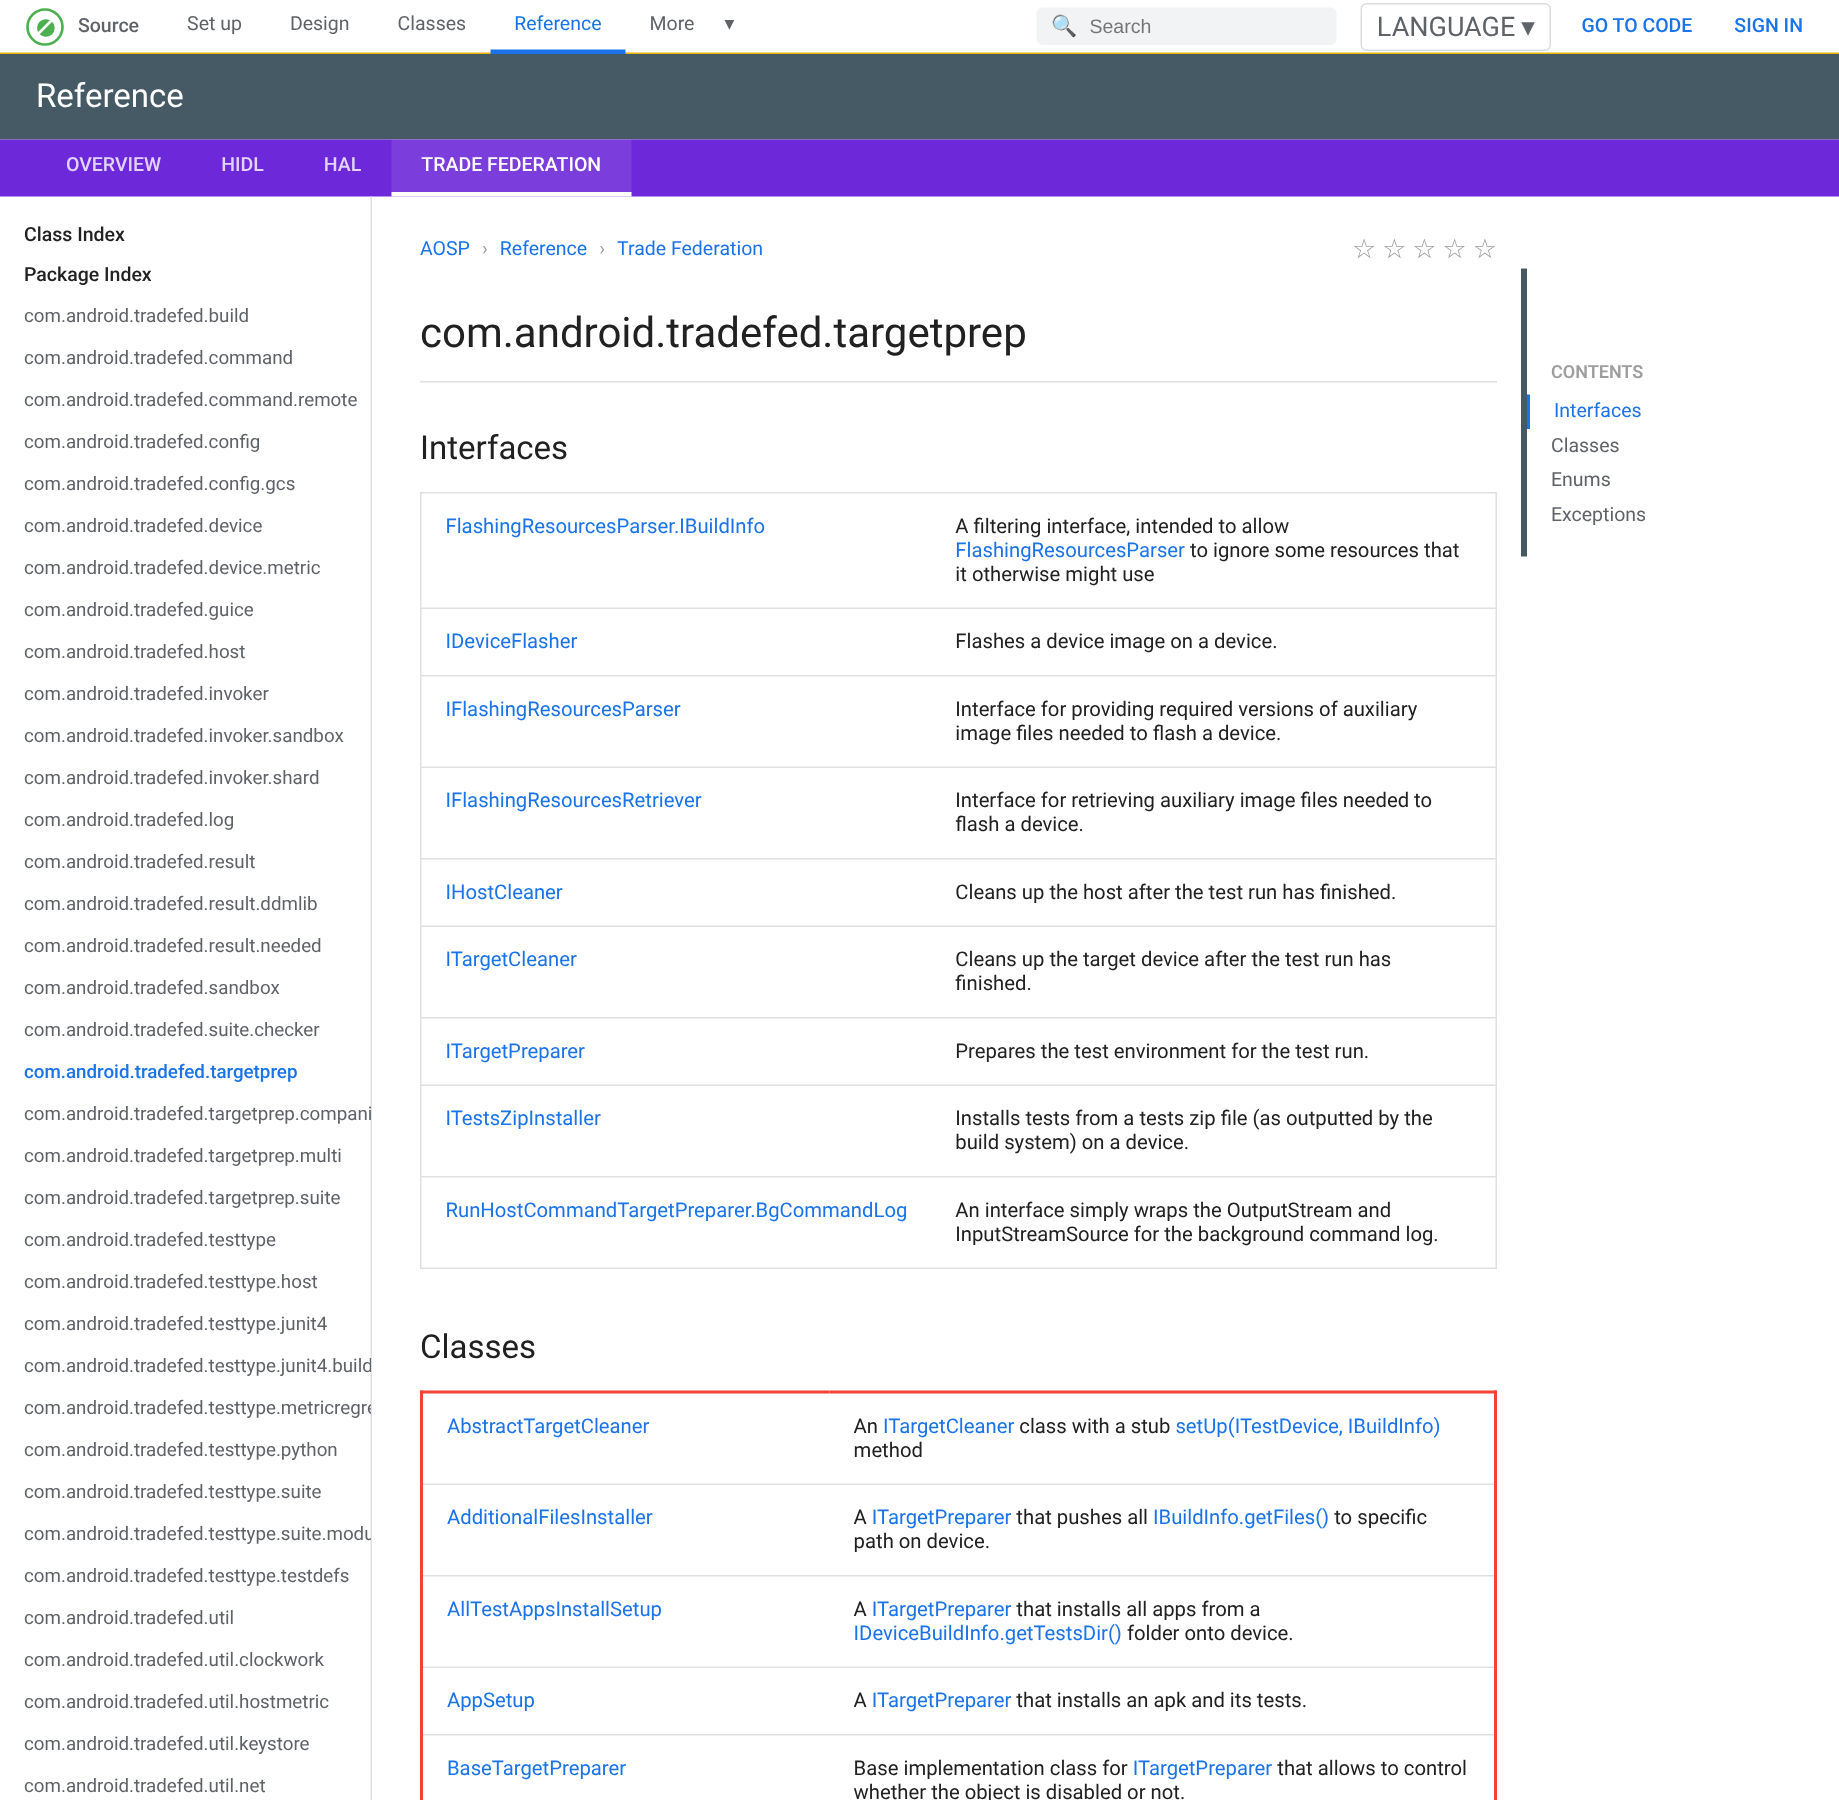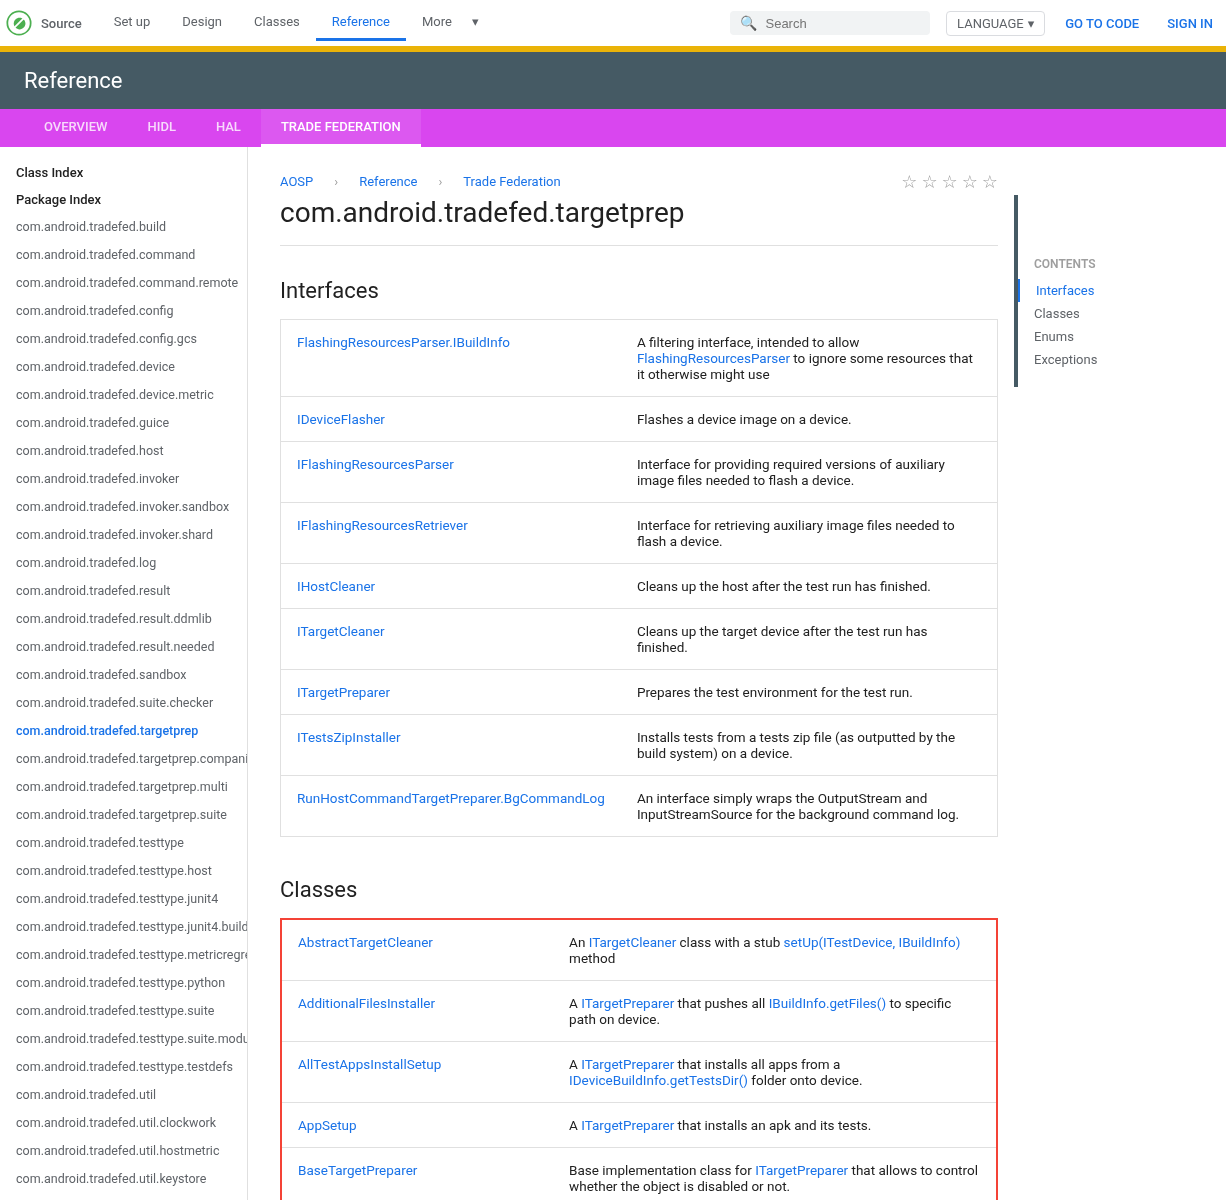--- a/index.html
+++ b/index.html
@@ -9,10 +9,10 @@
     .top-nav {
       display: flex;
       align-items: center;
-      height: 52px;
+      height: 36px;
       background: #fff;
-      border-bottom: 6px solid #eab308;
-      padding: 0 5px;
+      border-bottom: 1px solid #eab308;
+      padding: 0 16px;
       gap: 0;
     }
     .top-nav-logo {

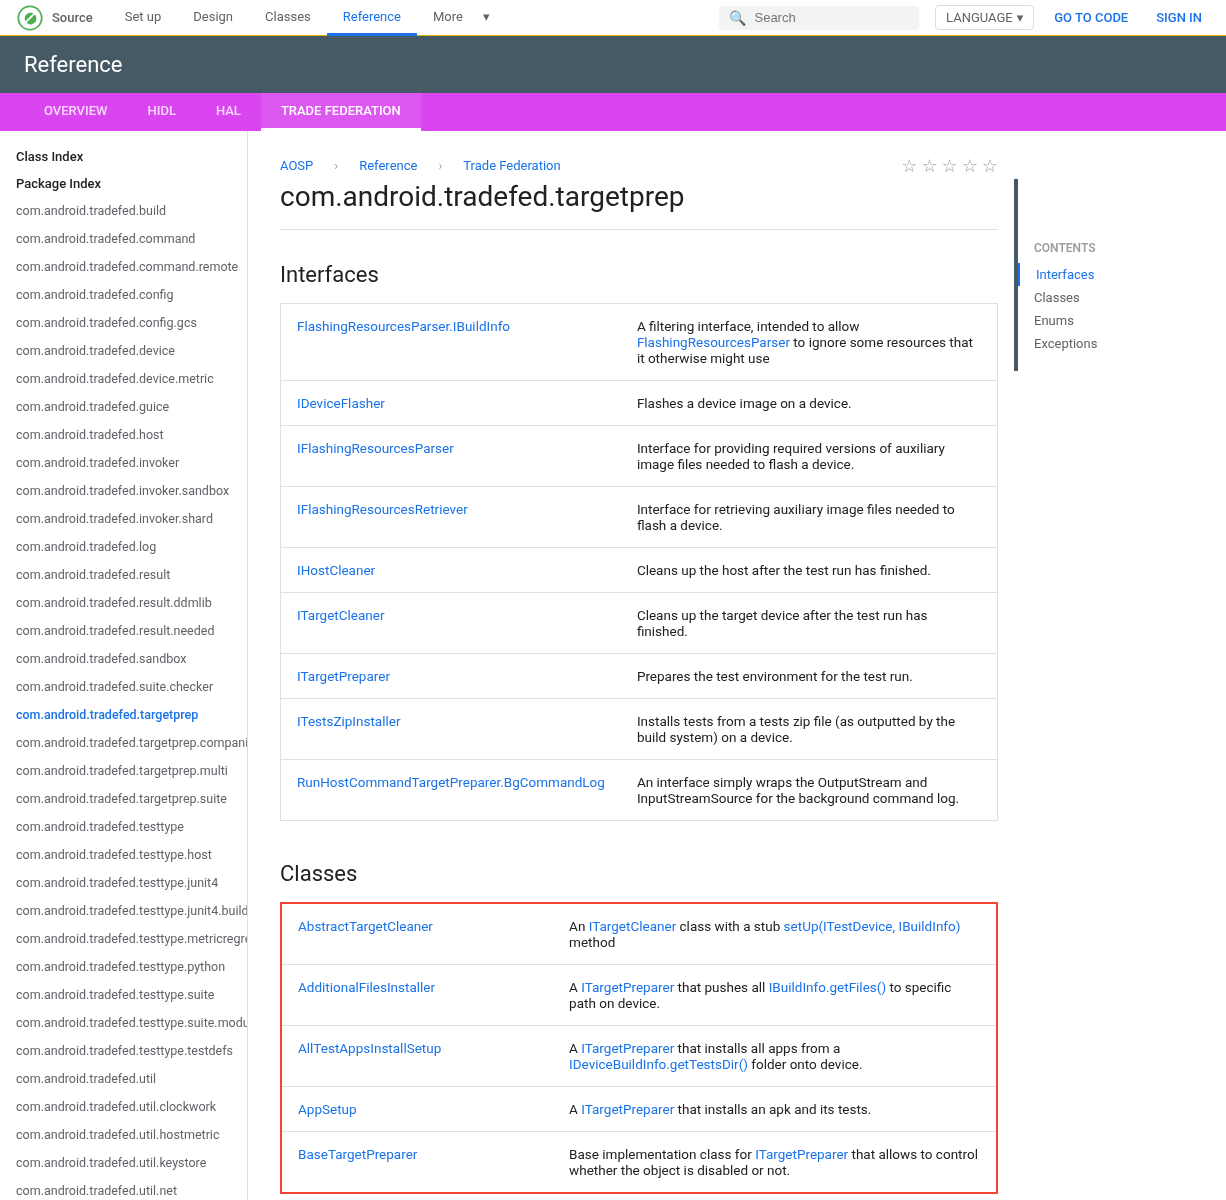--- a/index.html
+++ b/index.html
@@ -80,7 +80,7 @@
       display: flex;
       align-items: flex-end;
       gap: 4px;
-      font-size: 13px;
+      font-size: 18px;
       color: #5f6368;
       cursor: pointer;
       border: 1px solid #dadce0;

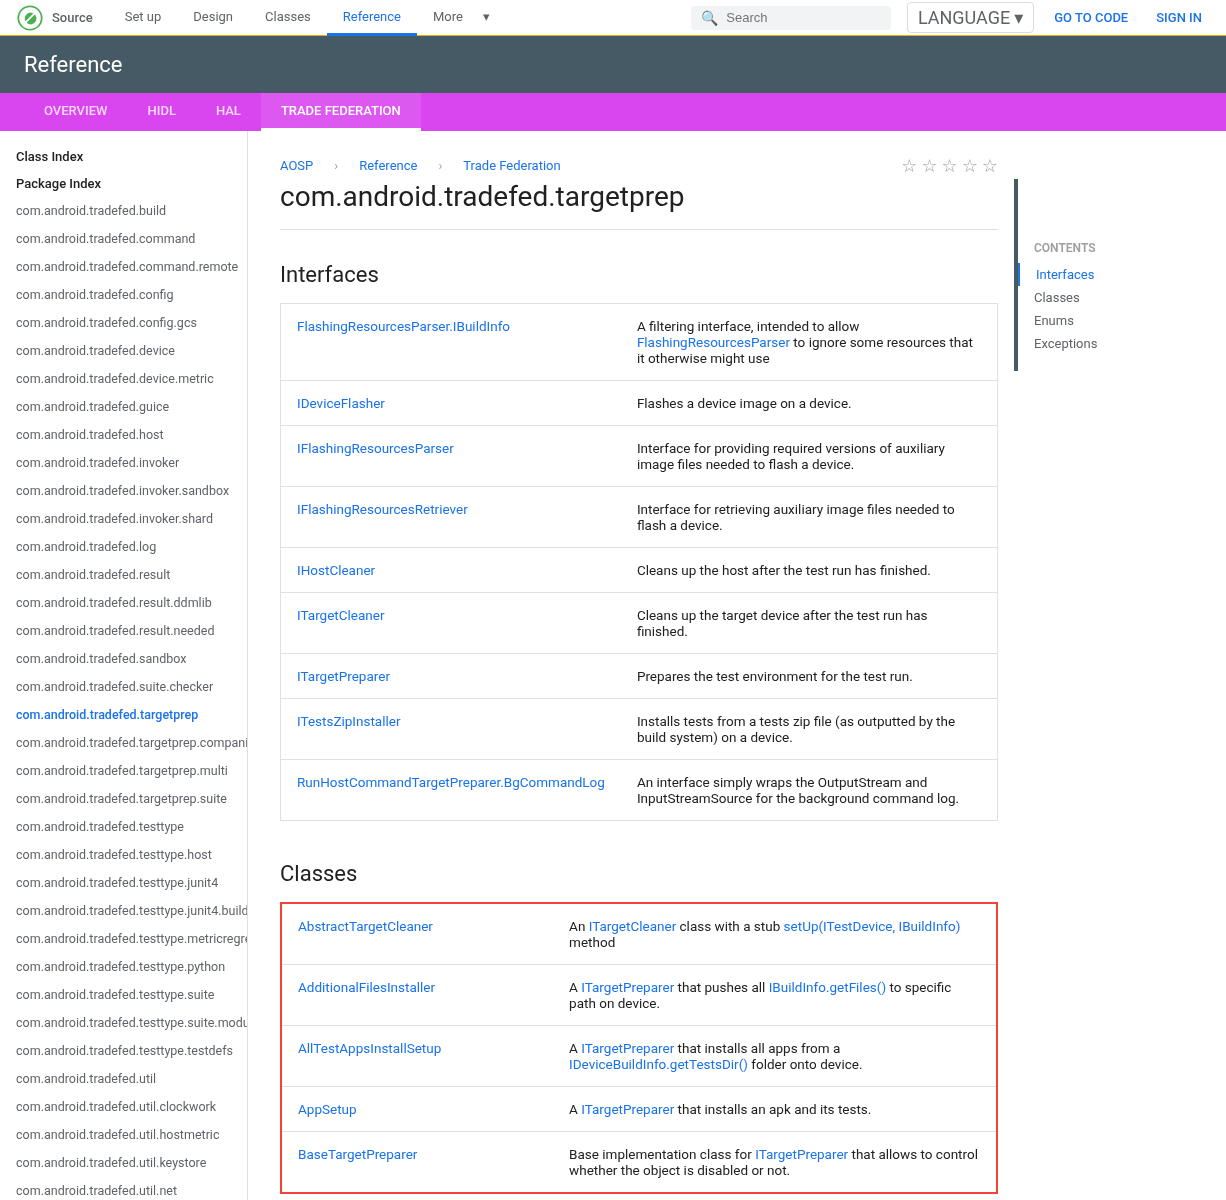--- a/index.html
+++ b/index.html
@@ -116,7 +116,7 @@
 
     
     .sub-nav {
-      background: #d946ef;
+      background: #6d28d9;
       display: flex;
       align-items: center;
       padding: 0 24px;

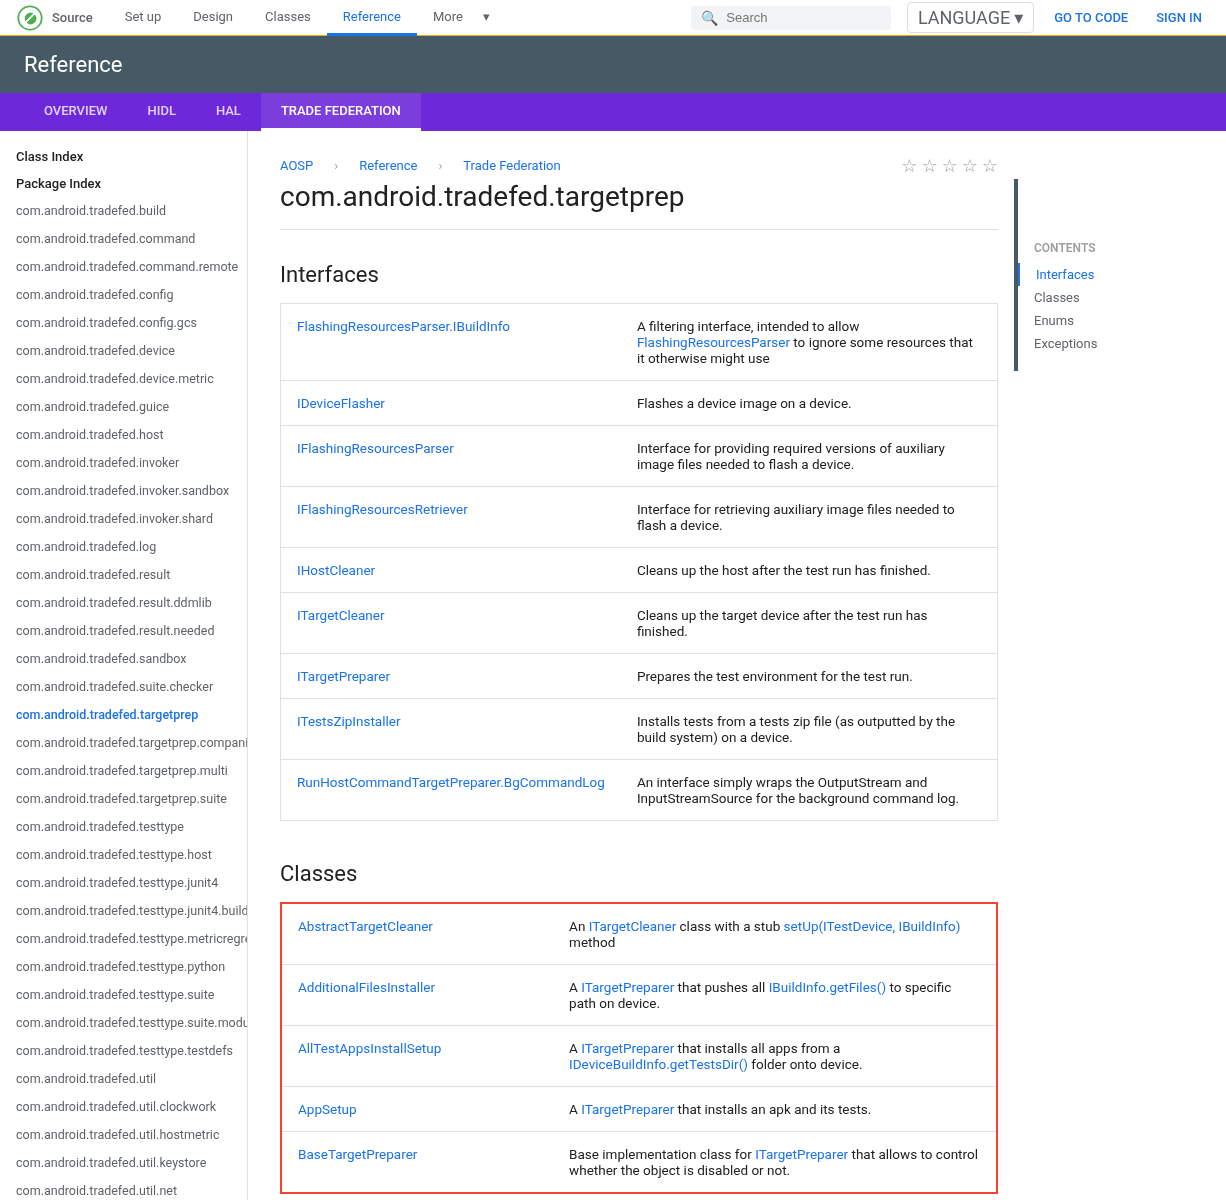--- a/index.html
+++ b/index.html
@@ -181,10 +181,10 @@
     .breadcrumb {
       display: flex;
       align-items: center;
-      gap: 21px;
-      font-size: 13px;
-      color: #5f6368;
-      margin-bottom: 4px;
+      gap: 8px;
+      font-size: 13px;
+      color: #5f6368;
+      margin-bottom: 28px;
     }
     .breadcrumb-link {
       color: #1a73e8;

